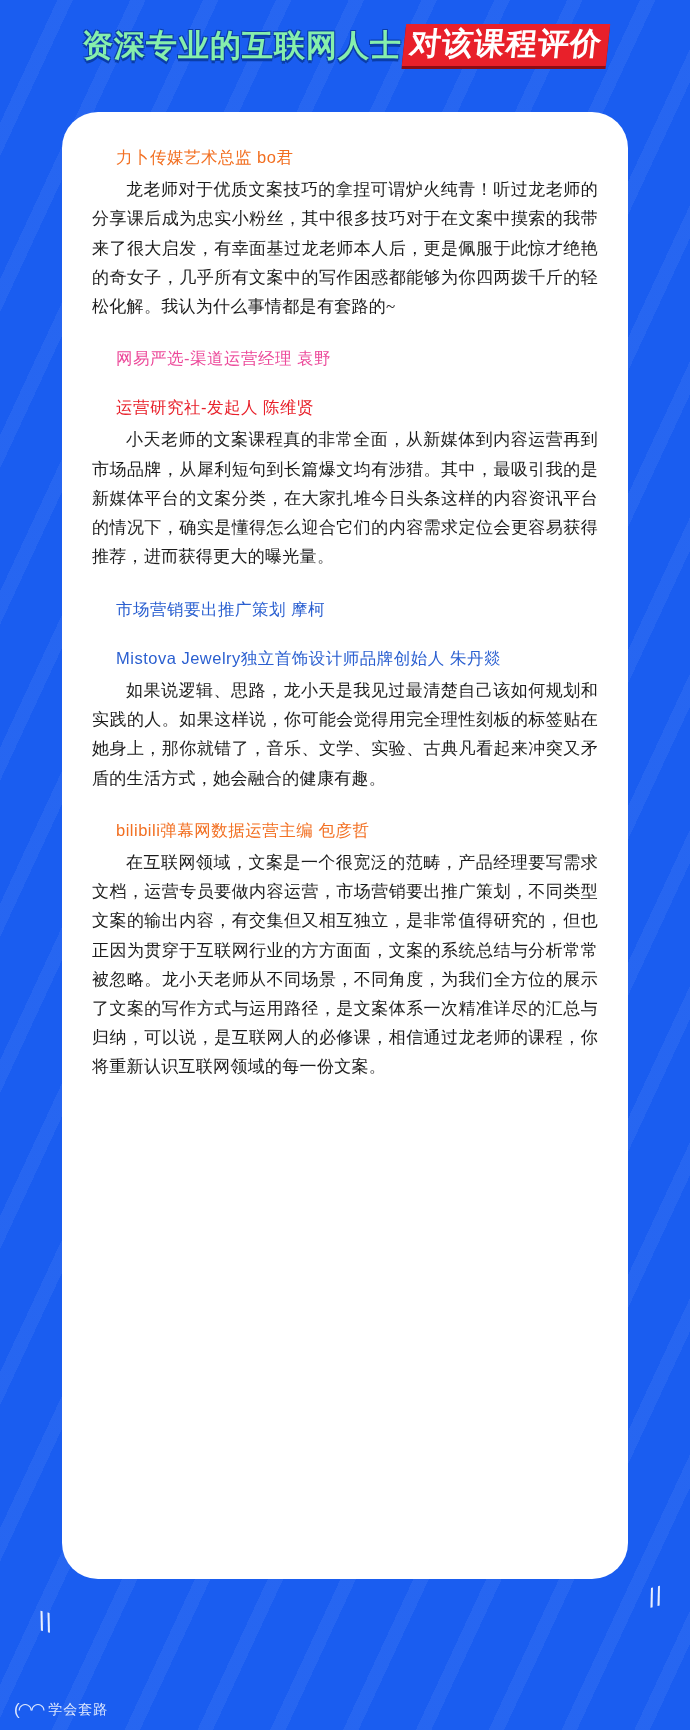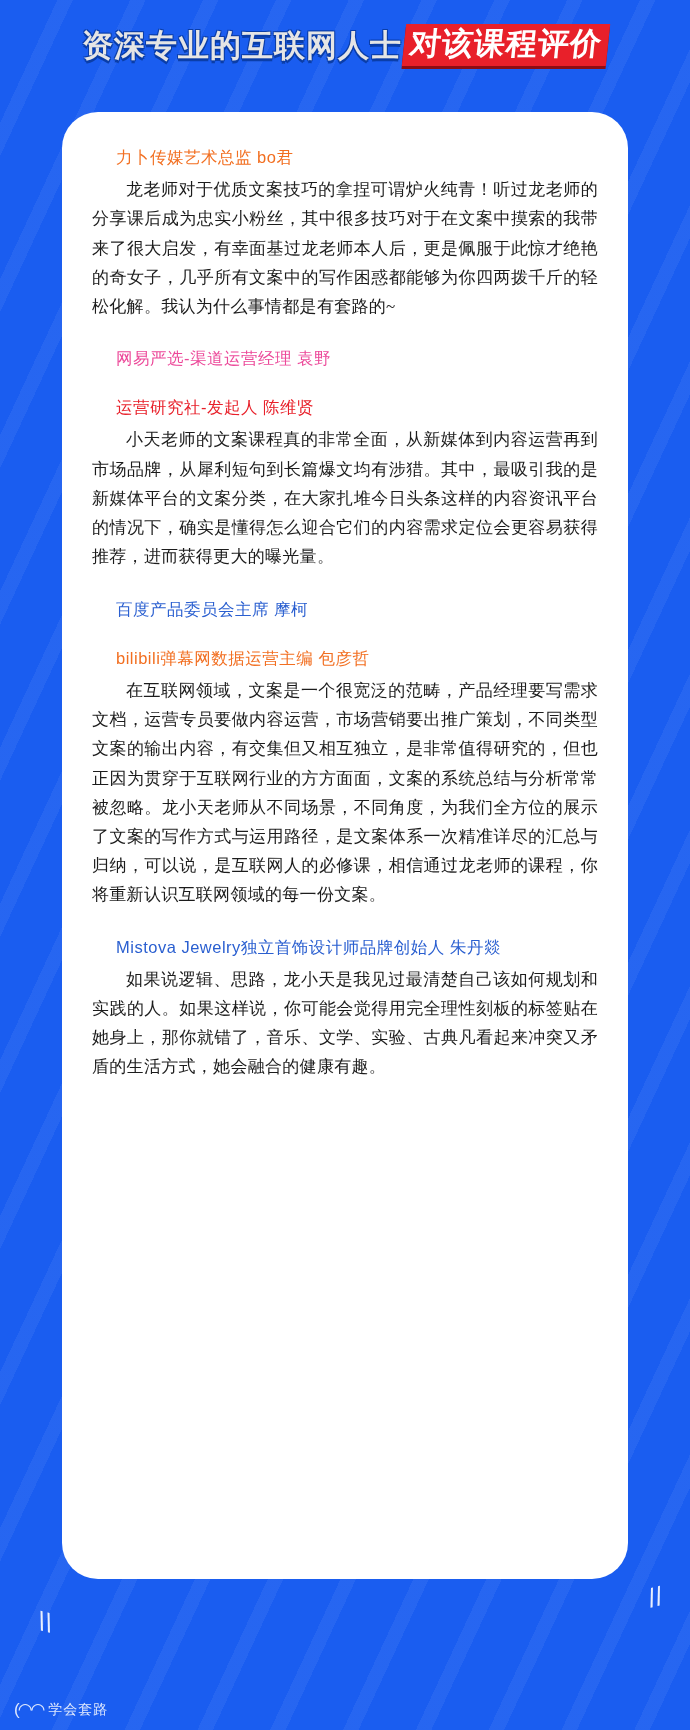--- a/index.html
+++ b/index.html
@@ -49,7 +49,7 @@
     align-items: center;
   }
   .header-title .t1 {
-    color: #e5e5e5;
+    color: #86efac;
     text-shadow:
       -1px -1px 0 #0b3ea8, 1px -1px 0 #0b3ea8,
       -1px  1px 0 #0b3ea8, 1px  1px 0 #0b3ea8,

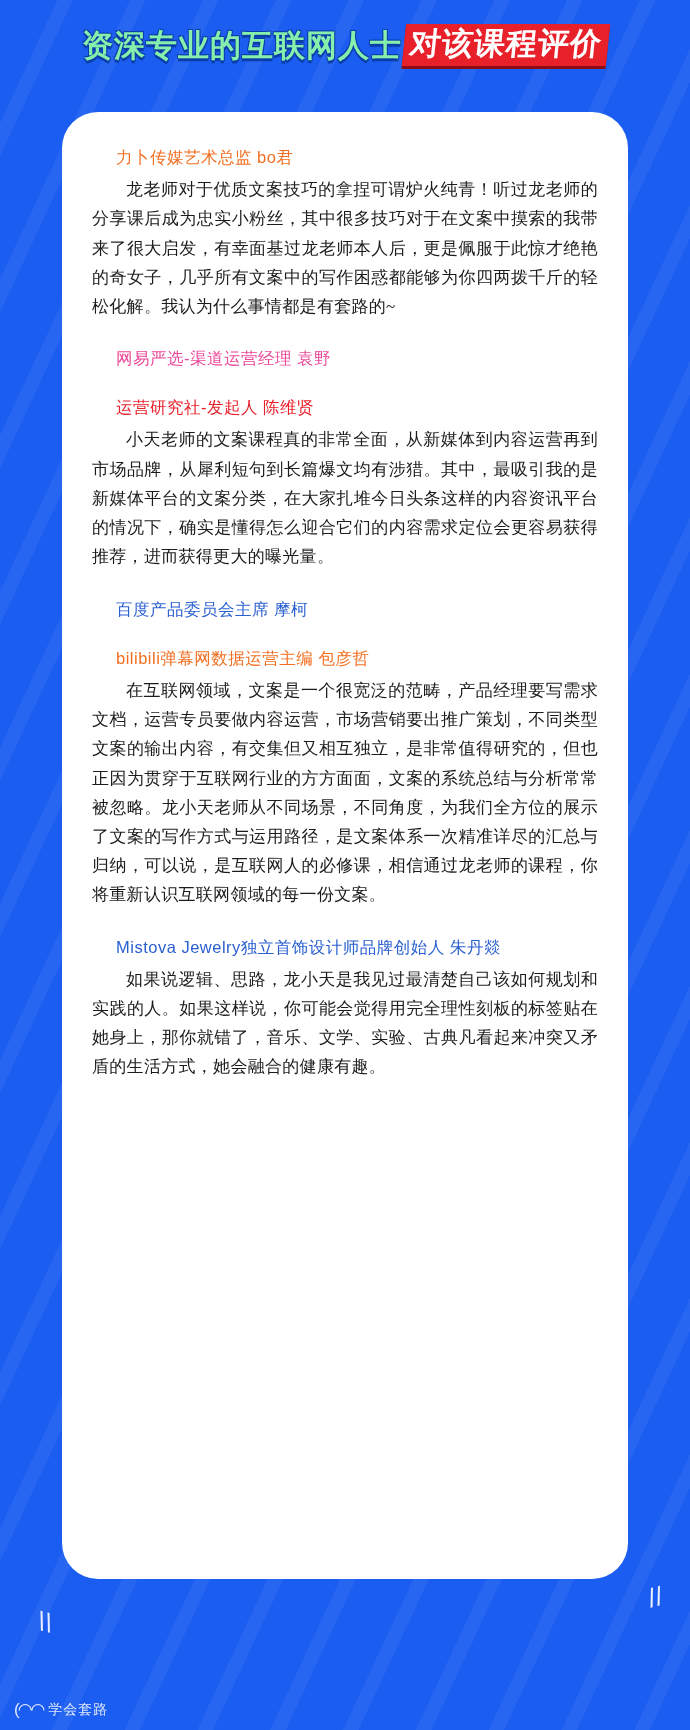--- a/index.html
+++ b/index.html
@@ -155,7 +155,7 @@
   </div>
 
   <div class="review">
-    <div class="review-head" style="color:#2a5fd0">百度产品委员会主席  摩柯</div>
+    <div class="review-head" style="color:#2a5fd0">市场营销要出推广策划  摩柯</div>
   </div>
 
   <div class="review">

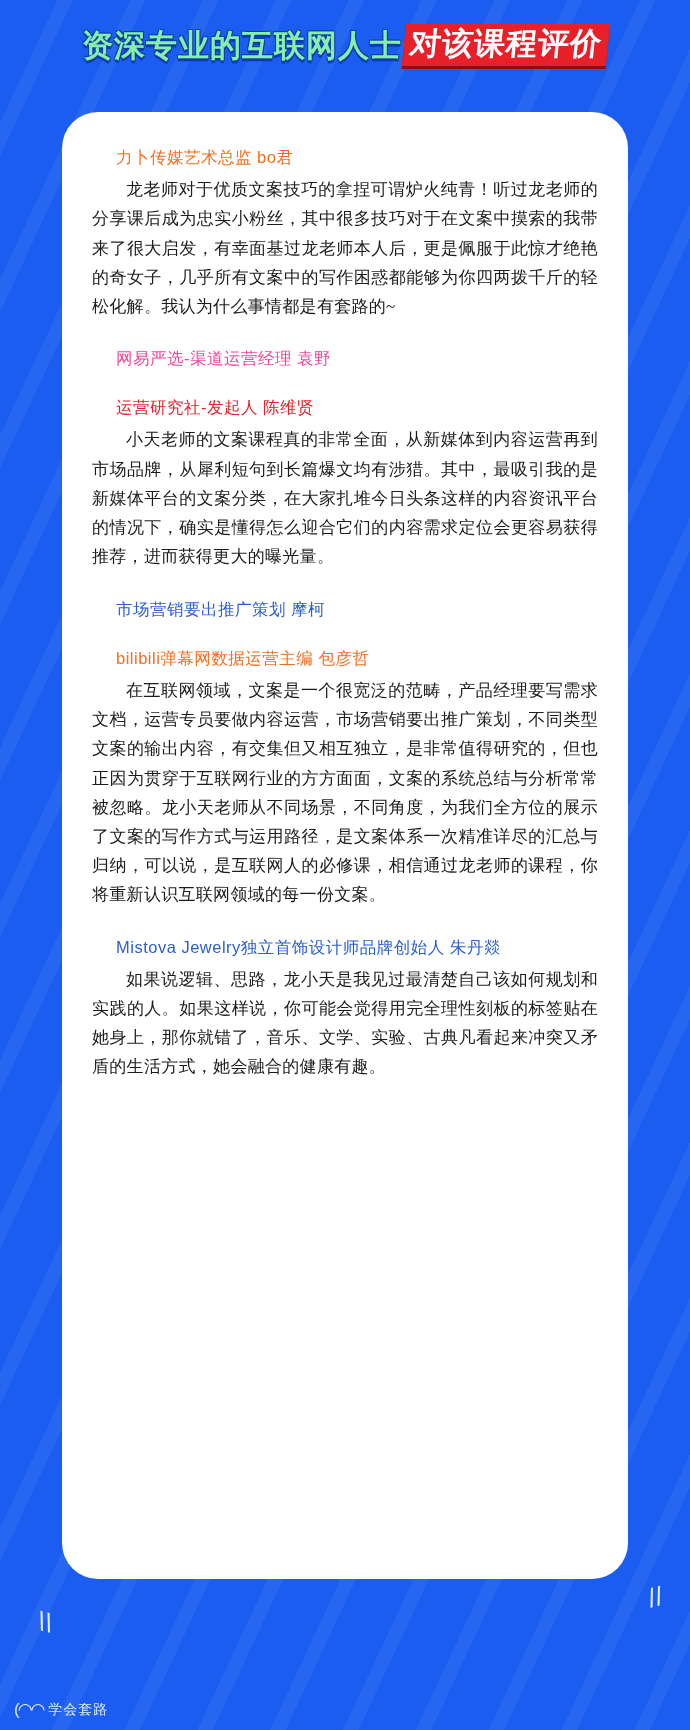--- a/index.html
+++ b/index.html
@@ -159,13 +159,13 @@
   </div>
 
   <div class="review">
-    <div class="review-head" style="color:#f26f21">bilibili弹幕网数据运营主编  包彦哲</div>
-    <div class="review-body">在互联网领域，文案是一个很宽泛的范畴，产品经理要写需求文档，运营专员要做内容运营，市场营销要出推广策划，不同类型文案的输出内容，有交集但又相互独立，是非常值得研究的，但也正因为贯穿于互联网行业的方方面面，文案的系统总结与分析常常被忽略。龙小天老师从不同场景，不同角度，为我们全方位的展示了文案的写作方式与运用路径，是文案体系一次精准详尽的汇总与归纳，可以说，是互联网人的必修课，相信通过龙老师的课程，你将重新认识互联网领域的每一份文案。</div>
+    <div class="review-head" style="color:#2a5fd0">Mistova  Jewelry独立首饰设计师品牌创始人  朱丹燚</div>
+    <div class="review-body">如果说逻辑、思路，龙小天是我见过最清楚自己该如何规划和实践的人。如果这样说，你可能会觉得用完全理性刻板的标签贴在她身上，那你就错了，音乐、文学、实验、古典凡看起来冲突又矛盾的生活方式，她会融合的健康有趣。</div>
   </div>
 
   <div class="review">
-    <div class="review-head" style="color:#2a5fd0">Mistova  Jewelry独立首饰设计师品牌创始人  朱丹燚</div>
-    <div class="review-body">如果说逻辑、思路，龙小天是我见过最清楚自己该如何规划和实践的人。如果这样说，你可能会觉得用完全理性刻板的标签贴在她身上，那你就错了，音乐、文学、实验、古典凡看起来冲突又矛盾的生活方式，她会融合的健康有趣。</div>
+    <div class="review-head" style="color:#f26f21">bilibili弹幕网数据运营主编  包彦哲</div>
+    <div class="review-body">在互联网领域，文案是一个很宽泛的范畴，产品经理要写需求文档，运营专员要做内容运营，市场营销要出推广策划，不同类型文案的输出内容，有交集但又相互独立，是非常值得研究的，但也正因为贯穿于互联网行业的方方面面，文案的系统总结与分析常常被忽略。龙小天老师从不同场景，不同角度，为我们全方位的展示了文案的写作方式与运用路径，是文案体系一次精准详尽的汇总与归纳，可以说，是互联网人的必修课，相信通过龙老师的课程，你将重新认识互联网领域的每一份文案。</div>
   </div>
 
 </div>

